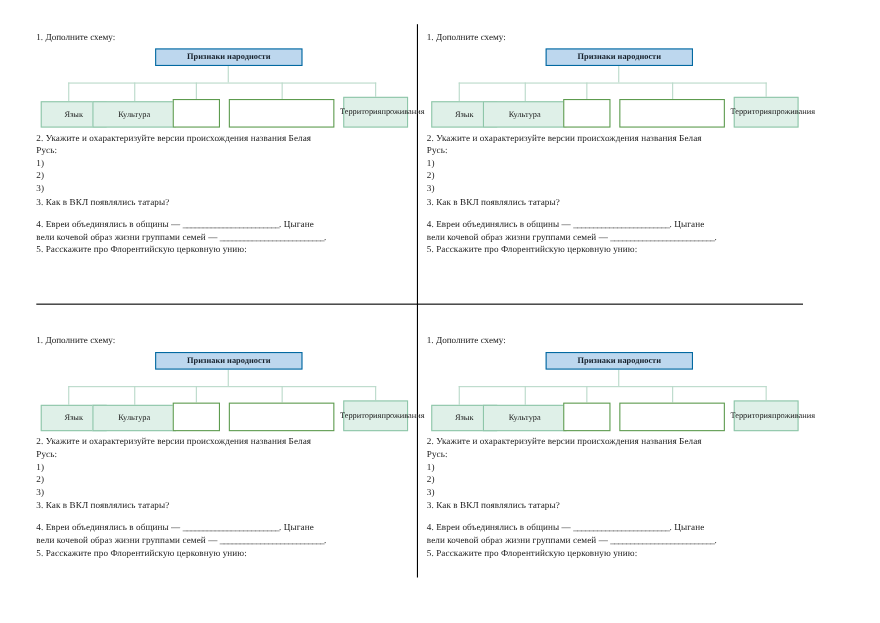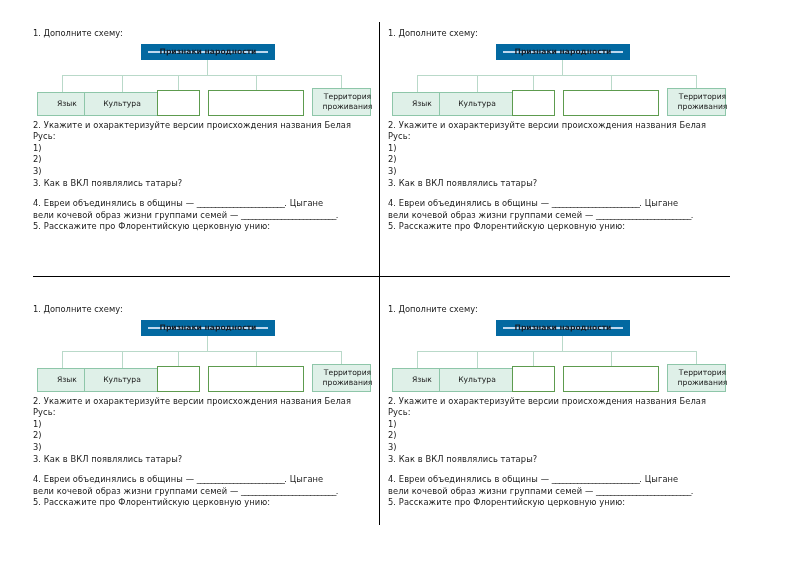--- a/index.html
+++ b/index.html
@@ -43,6 +43,7 @@
   .quadrant {
     position: absolute;
     width: 345px;
+    font-family: Liberation Serif, serif;
   }
   .q-tl { left: 33px;  top: 28px;  }
   .q-tr { left: 388px; top: 28px;  }

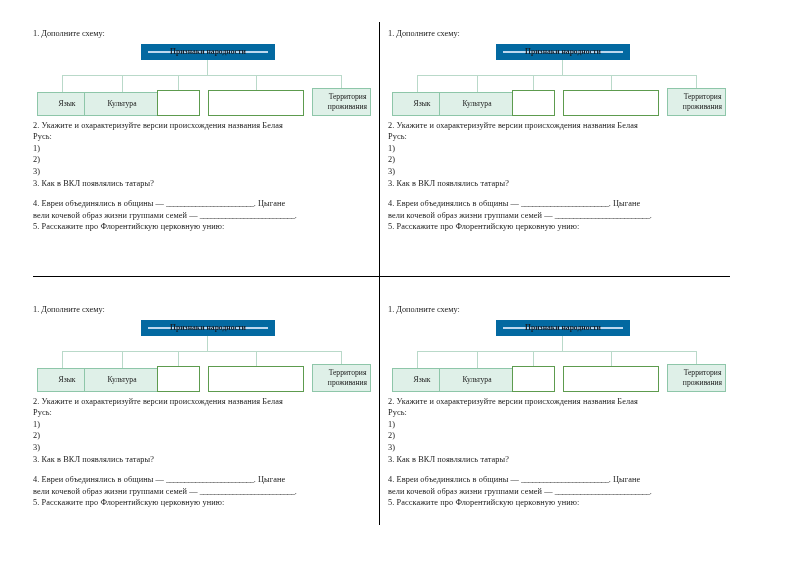--- a/index.html
+++ b/index.html
@@ -83,7 +83,7 @@
   }
   .node-root {
     background: #bdd7ee;
-    border: 7px solid #0369a1;
+    border: 1px solid #0369a1;
     font-weight: bold;
     color: #16202b;
     left: 108px;

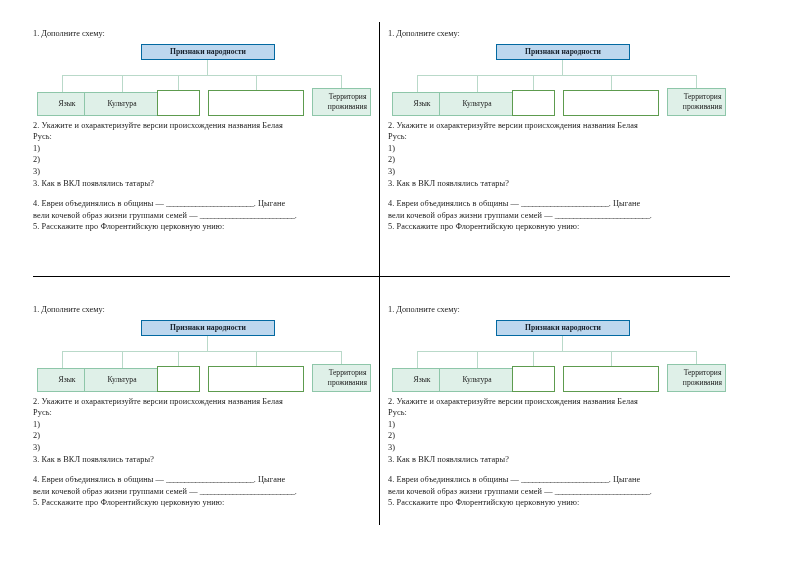--- a/index.html
+++ b/index.html
@@ -106,7 +106,7 @@
   .blank-1{ left: 124px; top: 46px; width: 43px;  height: 26px; }
   .blank-2{ left: 175px; top: 46px; width: 96px;  height: 26px; }
   .leaf-3 { left: 279px; top: 44px; width: 59px;  height: 28px;
-            flex-direction: column; padding-left: 12px; }
+            flex-direction: row; padding-left: 12px; }
 
   
   .conn {

